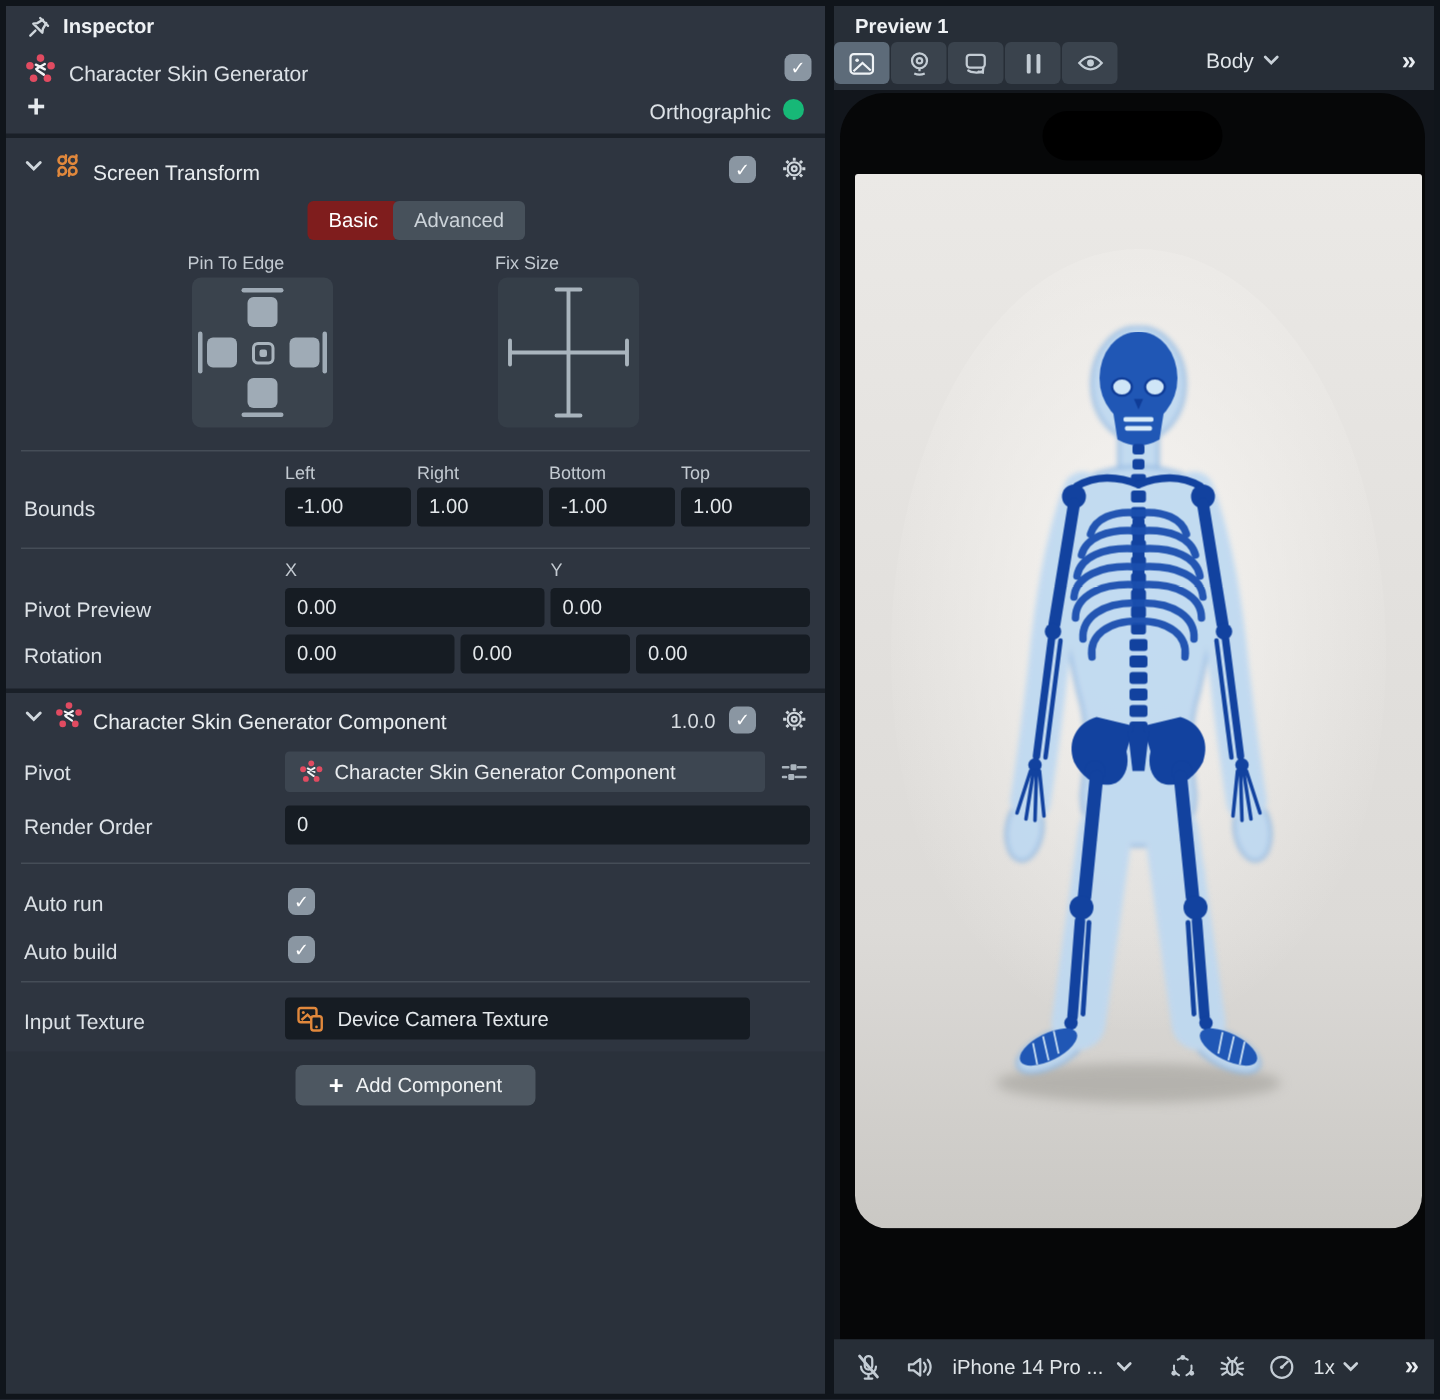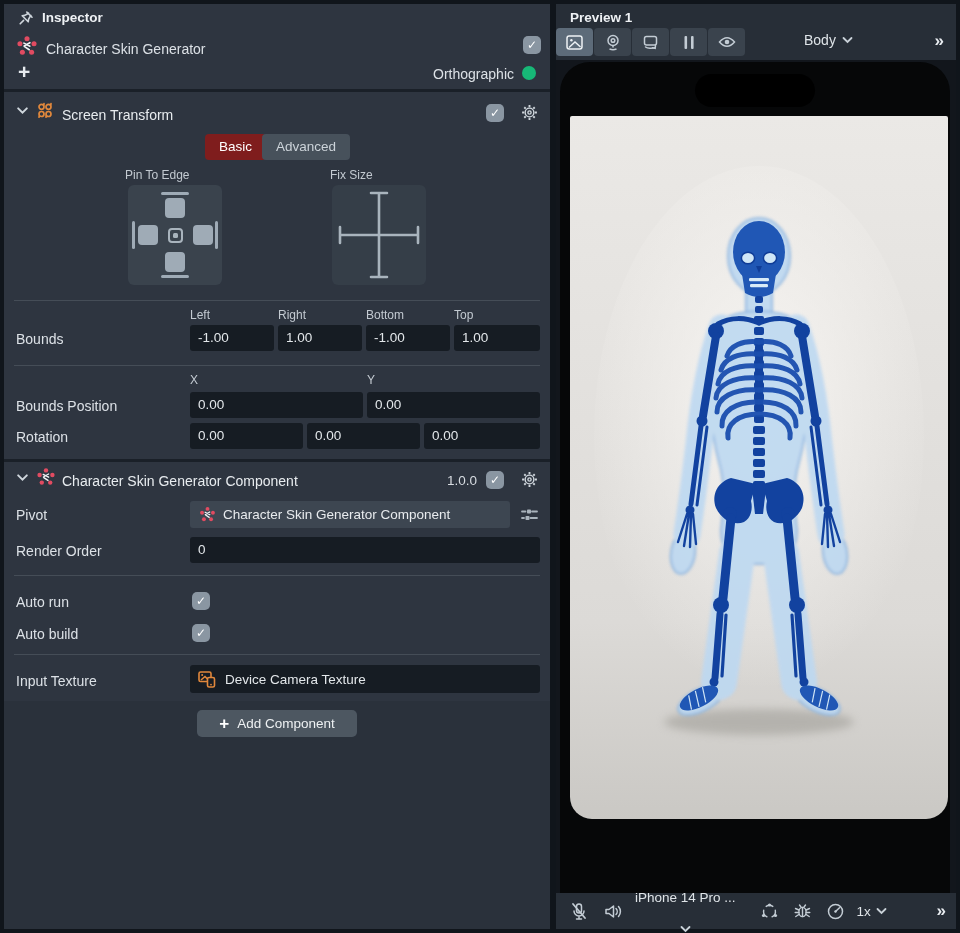--- a/index.html
+++ b/index.html
@@ -177,7 +177,7 @@
 
   <div class="abs col-lab" style="left:186px; top:369px; width:173px;">X</div>
   <div class="abs col-lab" style="left:363px; top:369px; width:173px;">Y</div>
-  <div class="abs row-label" style="left:12px; top:394px;">Bounds Position</div>
+  <div class="abs row-label" style="left:12px; top:394px;">Pivot Preview</div>
   <div class="abs field" style="left:186px; top:388px; width:173px;">0.00</div>
   <div class="abs field" style="left:363px; top:388px; width:173px;">0.00</div>
 

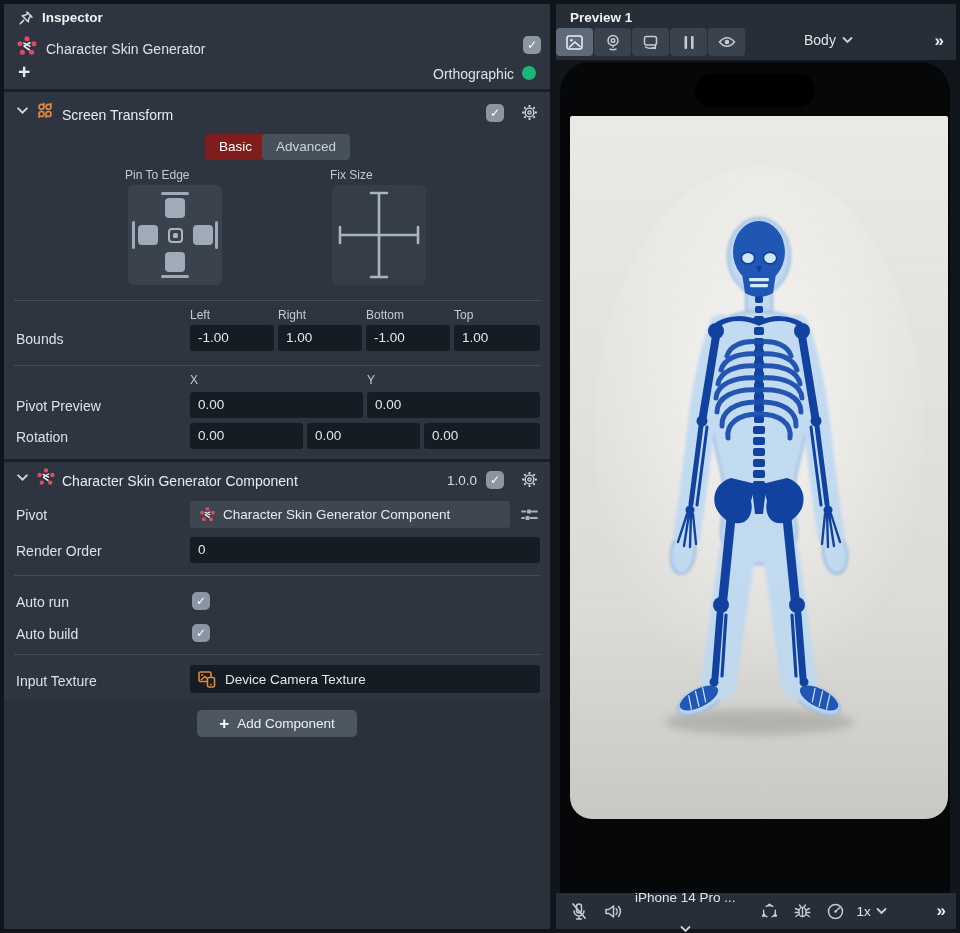--- a/index.html
+++ b/index.html
@@ -258,7 +258,7 @@
   <div class="divider-light" style="top:650px;"></div>
 
   <div class="abs row-label" style="left:12px; top:669px;">Input Texture</div>
-  <div class="abs texture-field" style="left:186px; top:661px; width:350px;">
+  <div class="abs texture-field" style="left:186px; top:661px; width:310px;">
     <svg width="19" height="18" viewBox="0 0 19 18" fill="none" stroke="#e1883c" stroke-width="1.6">
       <rect x="1" y="2" width="12" height="9.5" rx="1.6"></rect>
       <circle cx="4.2" cy="5" r="1" fill="#e1883c" stroke="none"></circle>

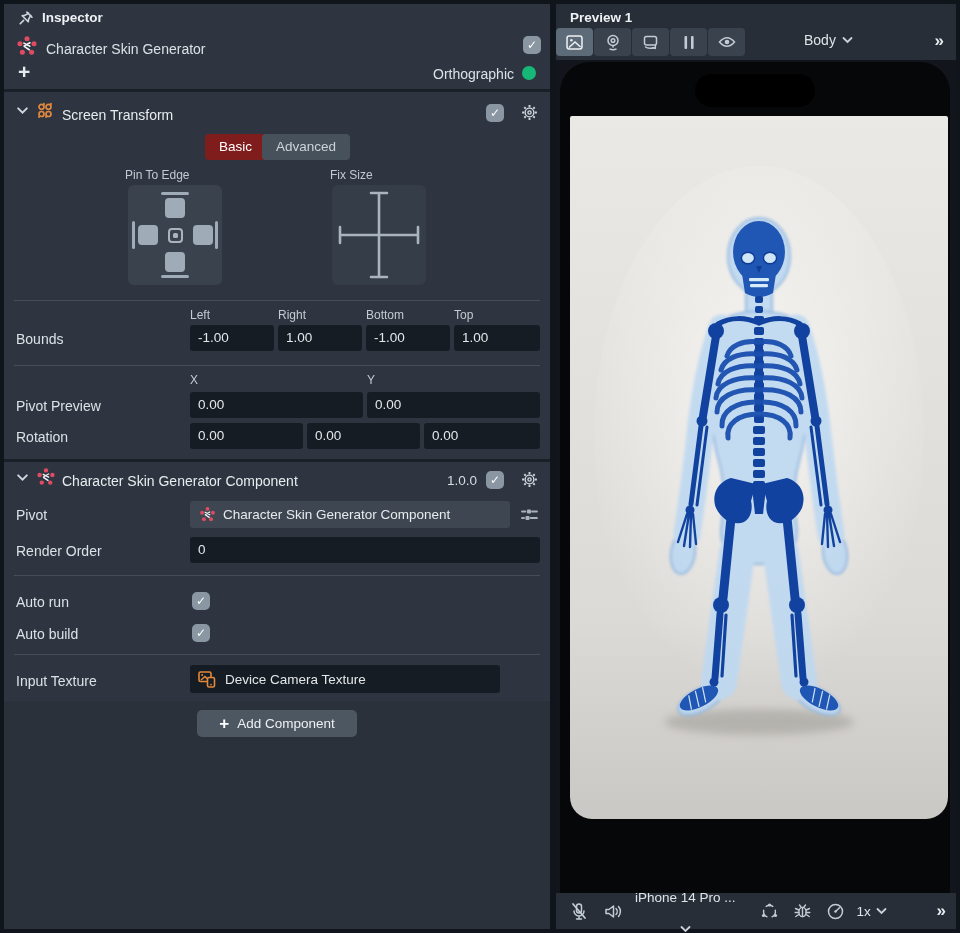--- a/index.html
+++ b/index.html
@@ -492,7 +492,7 @@
         <path d="M12 5.5 a4.3 4.3 0 0 1 0 6 M14.5 3.5 a7.5 7.5 0 0 1 0 10"></path>
       </svg>
     </div>
-    <div style="margin-left:12px; display:flex; align-items:center; gap:20px;flex-direction:column;">
+    <div style="margin-left:12px; display:flex; align-items:center; gap:8px;">
       <span class="bb-text">iPhone 14 Pro ...</span>
       <svg width="11" height="8" viewBox="0 0 11 8" fill="none" stroke="#c9d1d8" stroke-width="1.8" stroke-linecap="round">
           <path d="M1.5 2l4 4 4-4"></path>

